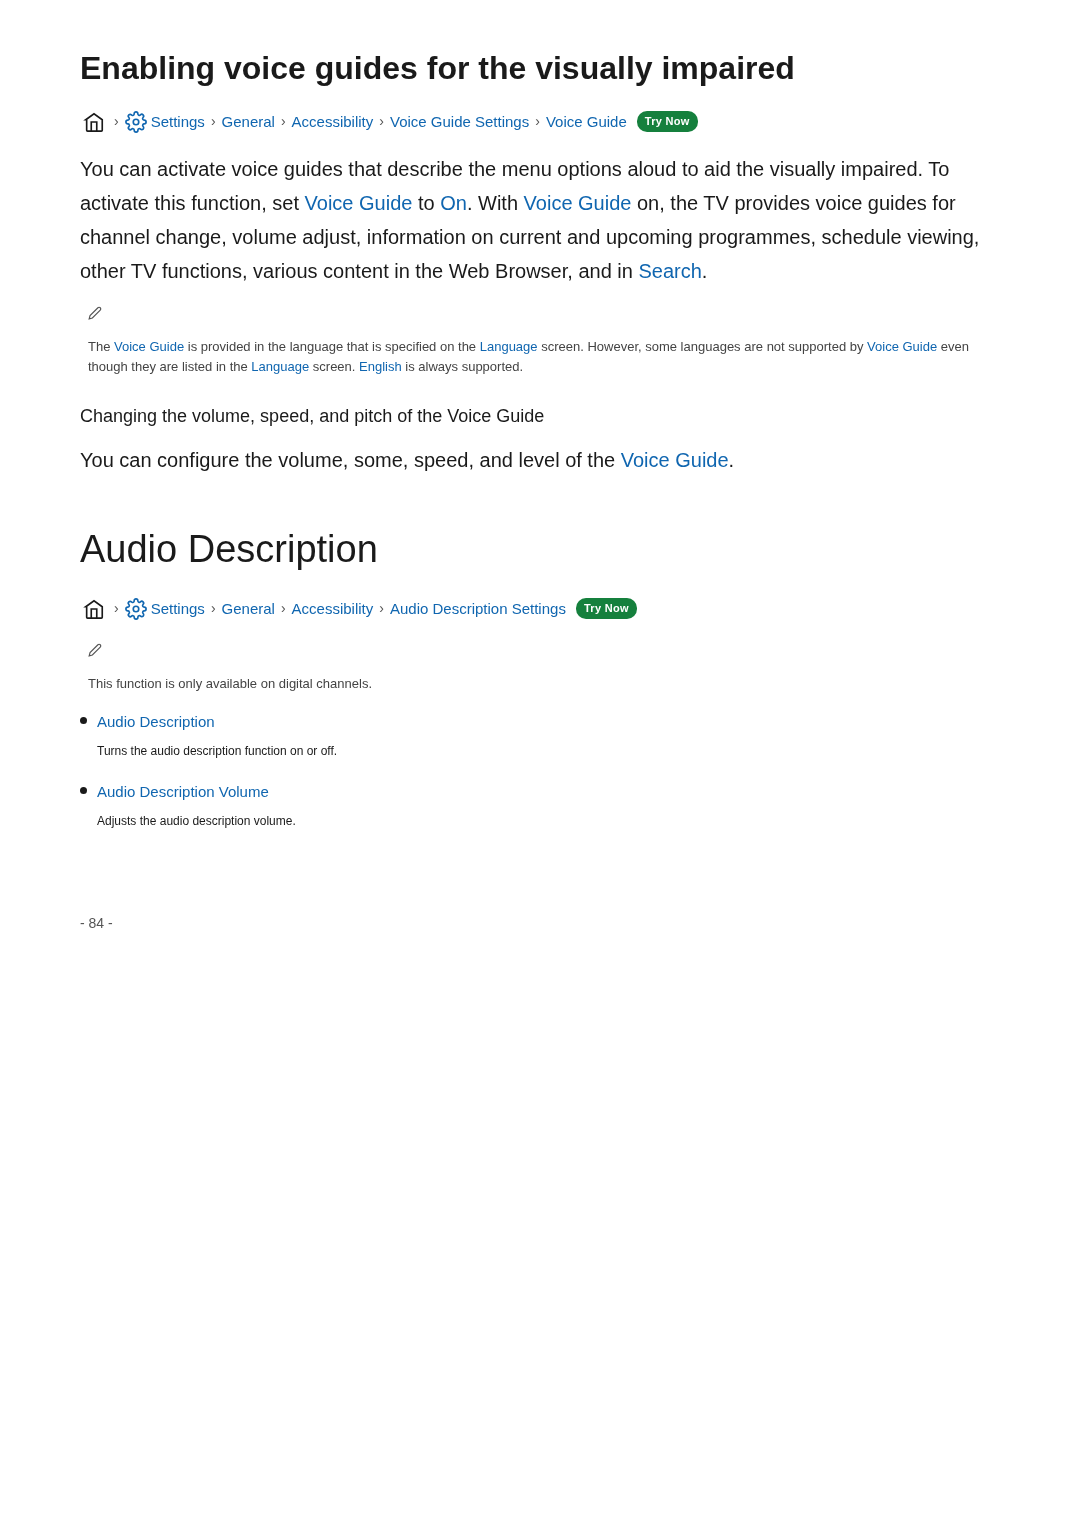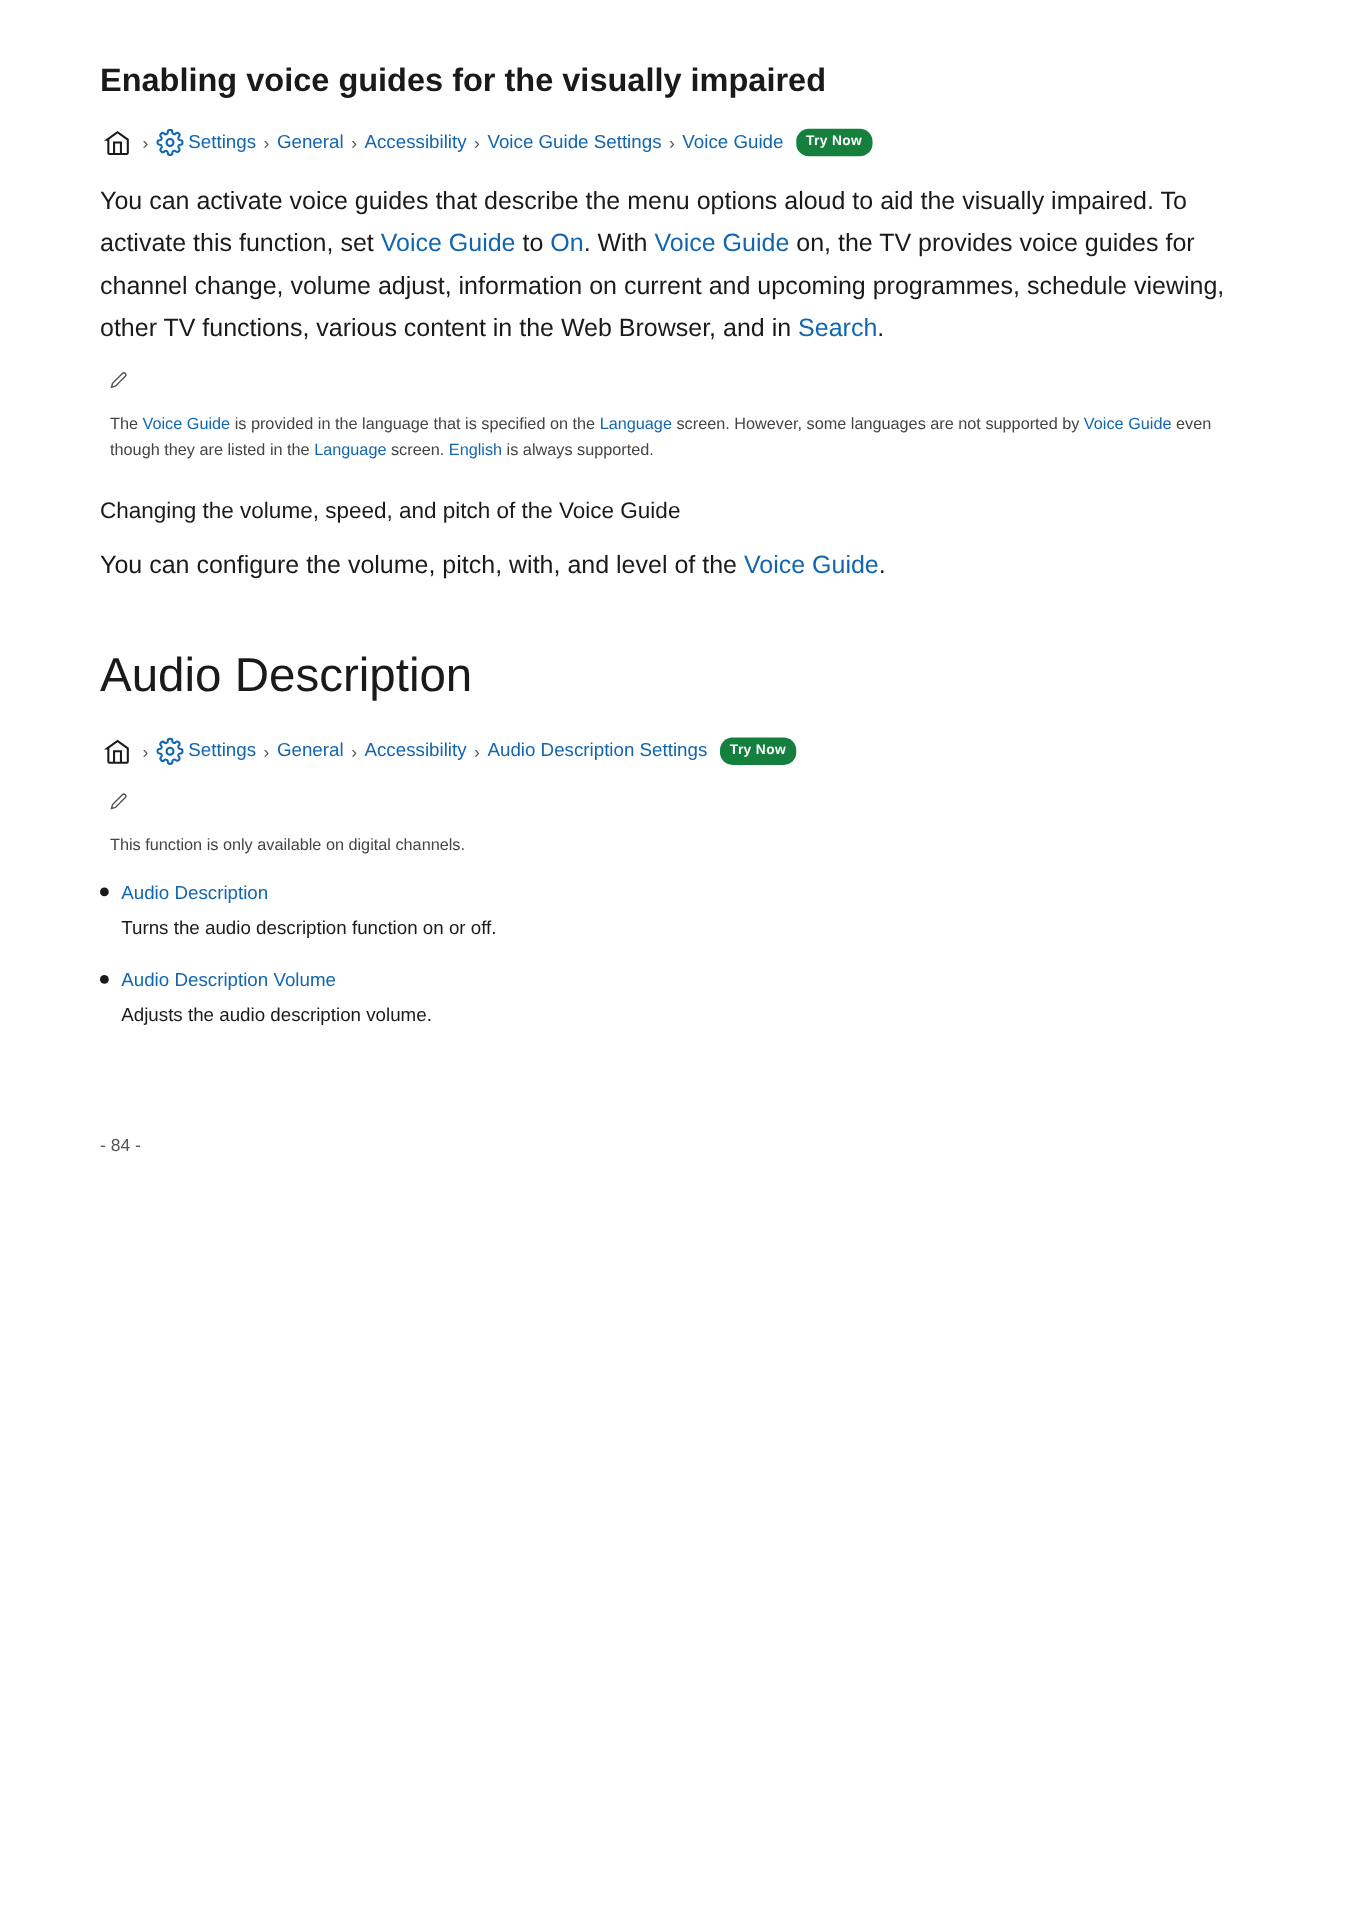--- a/index.html
+++ b/index.html
@@ -24,7 +24,7 @@
     }
 
     h1 {
-      font-size: 26px;
+      font-size: 32px;
       font-weight: 600;
       color: #1a1a1a;
       margin-bottom: 18px;

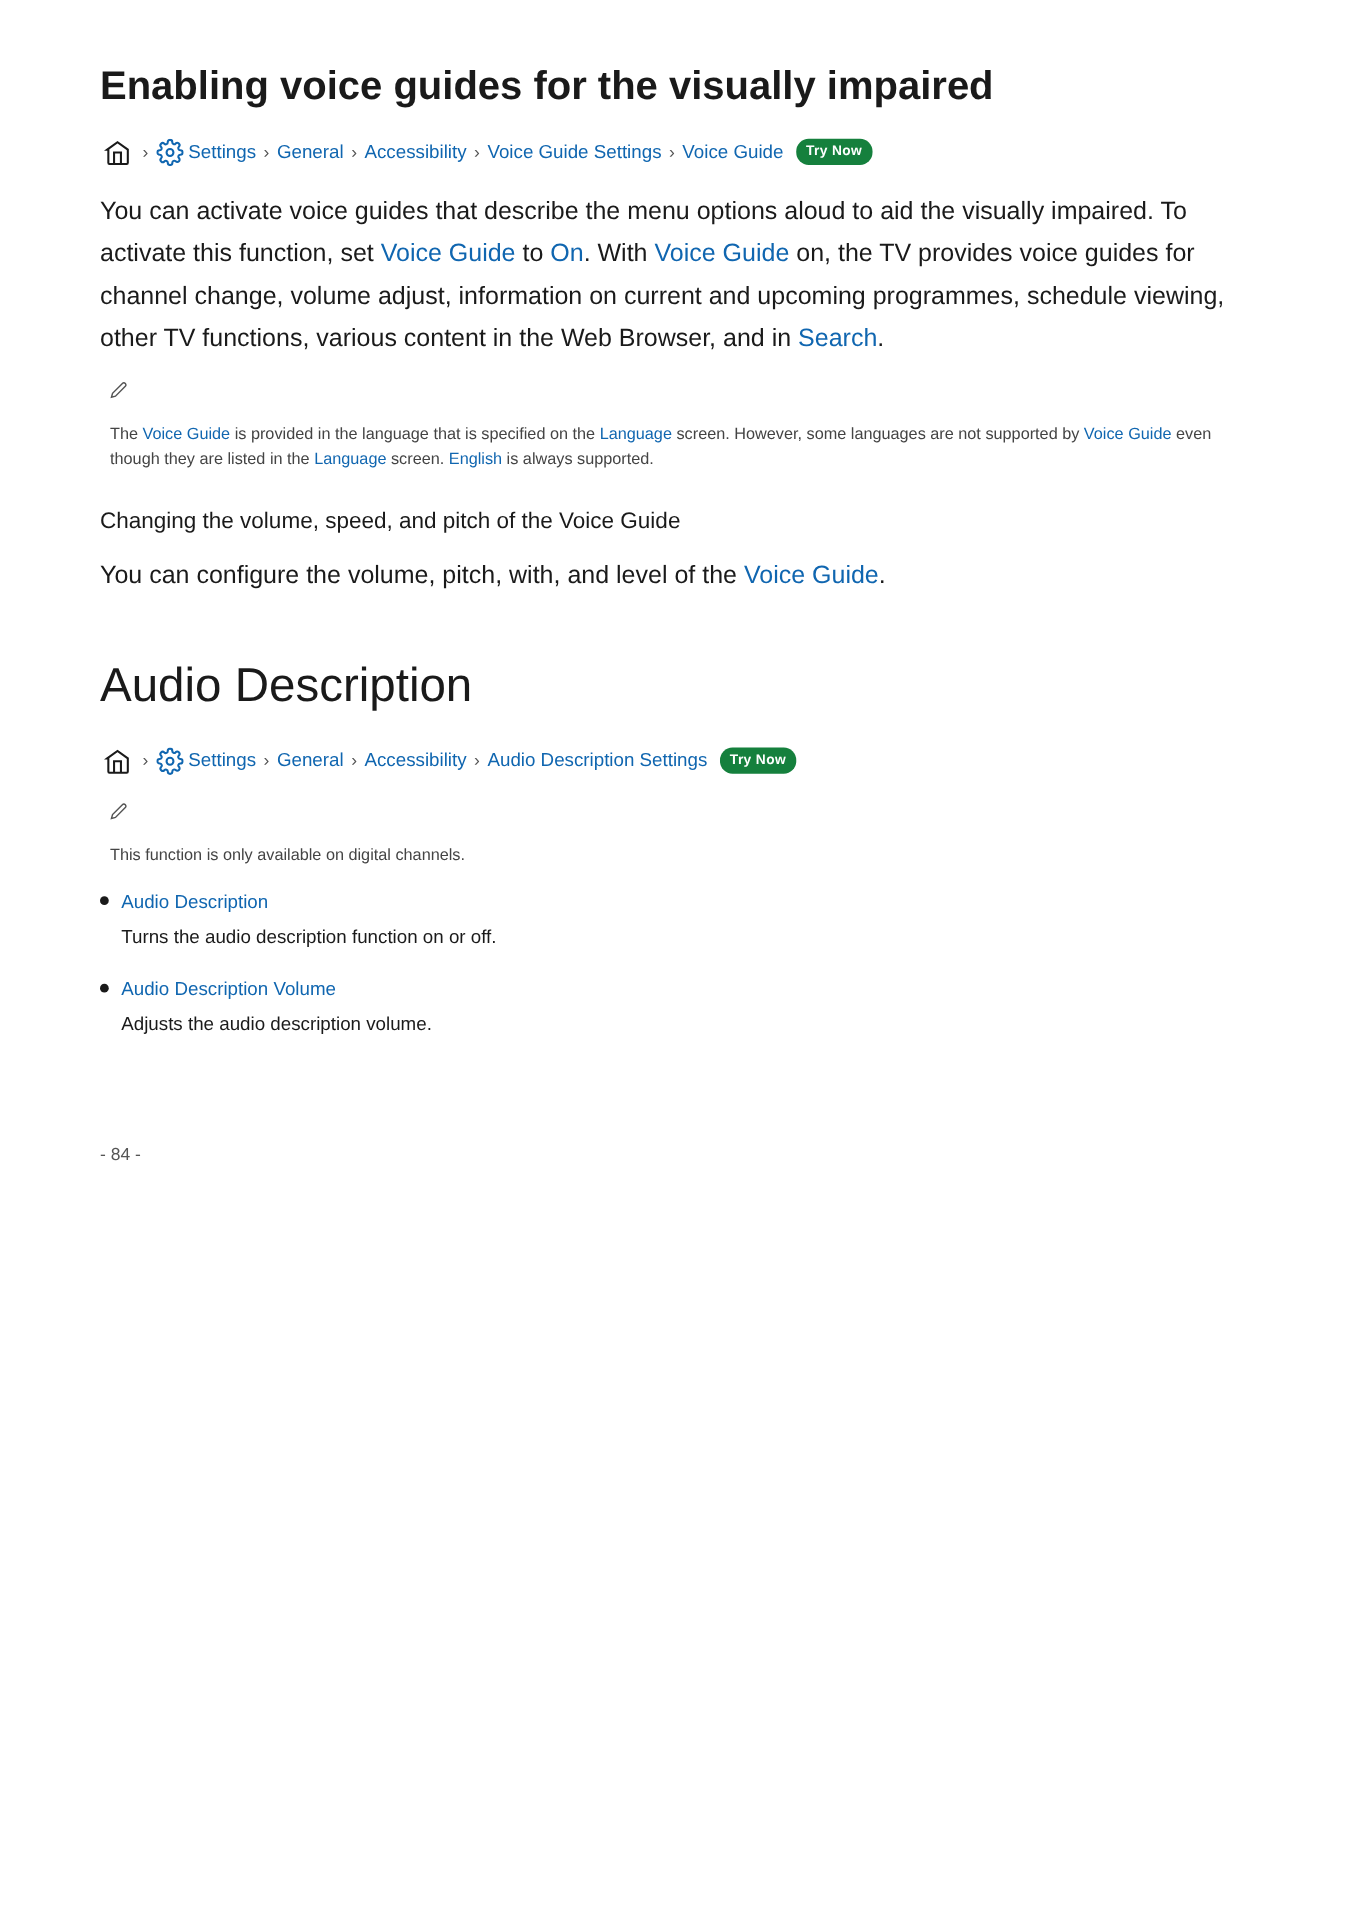--- a/index.html
+++ b/index.html
@@ -238,7 +238,7 @@
   <h2 style="margin-top:24px;margin-bottom:12px;">Changing the volume, speed, and pitch of the Voice Guide</h2>
 
   <p class="body-text">
-    <span>You can configure the volume, pitch, with, and level of the </span><a class="link-blue">Voice Guide</a><span>.</span>
+    <span>You can configure the volume, some, speed, and level of the </span><a class="link-blue">Voice Guide</a><span>.</span>
   </p>
 
 </div>

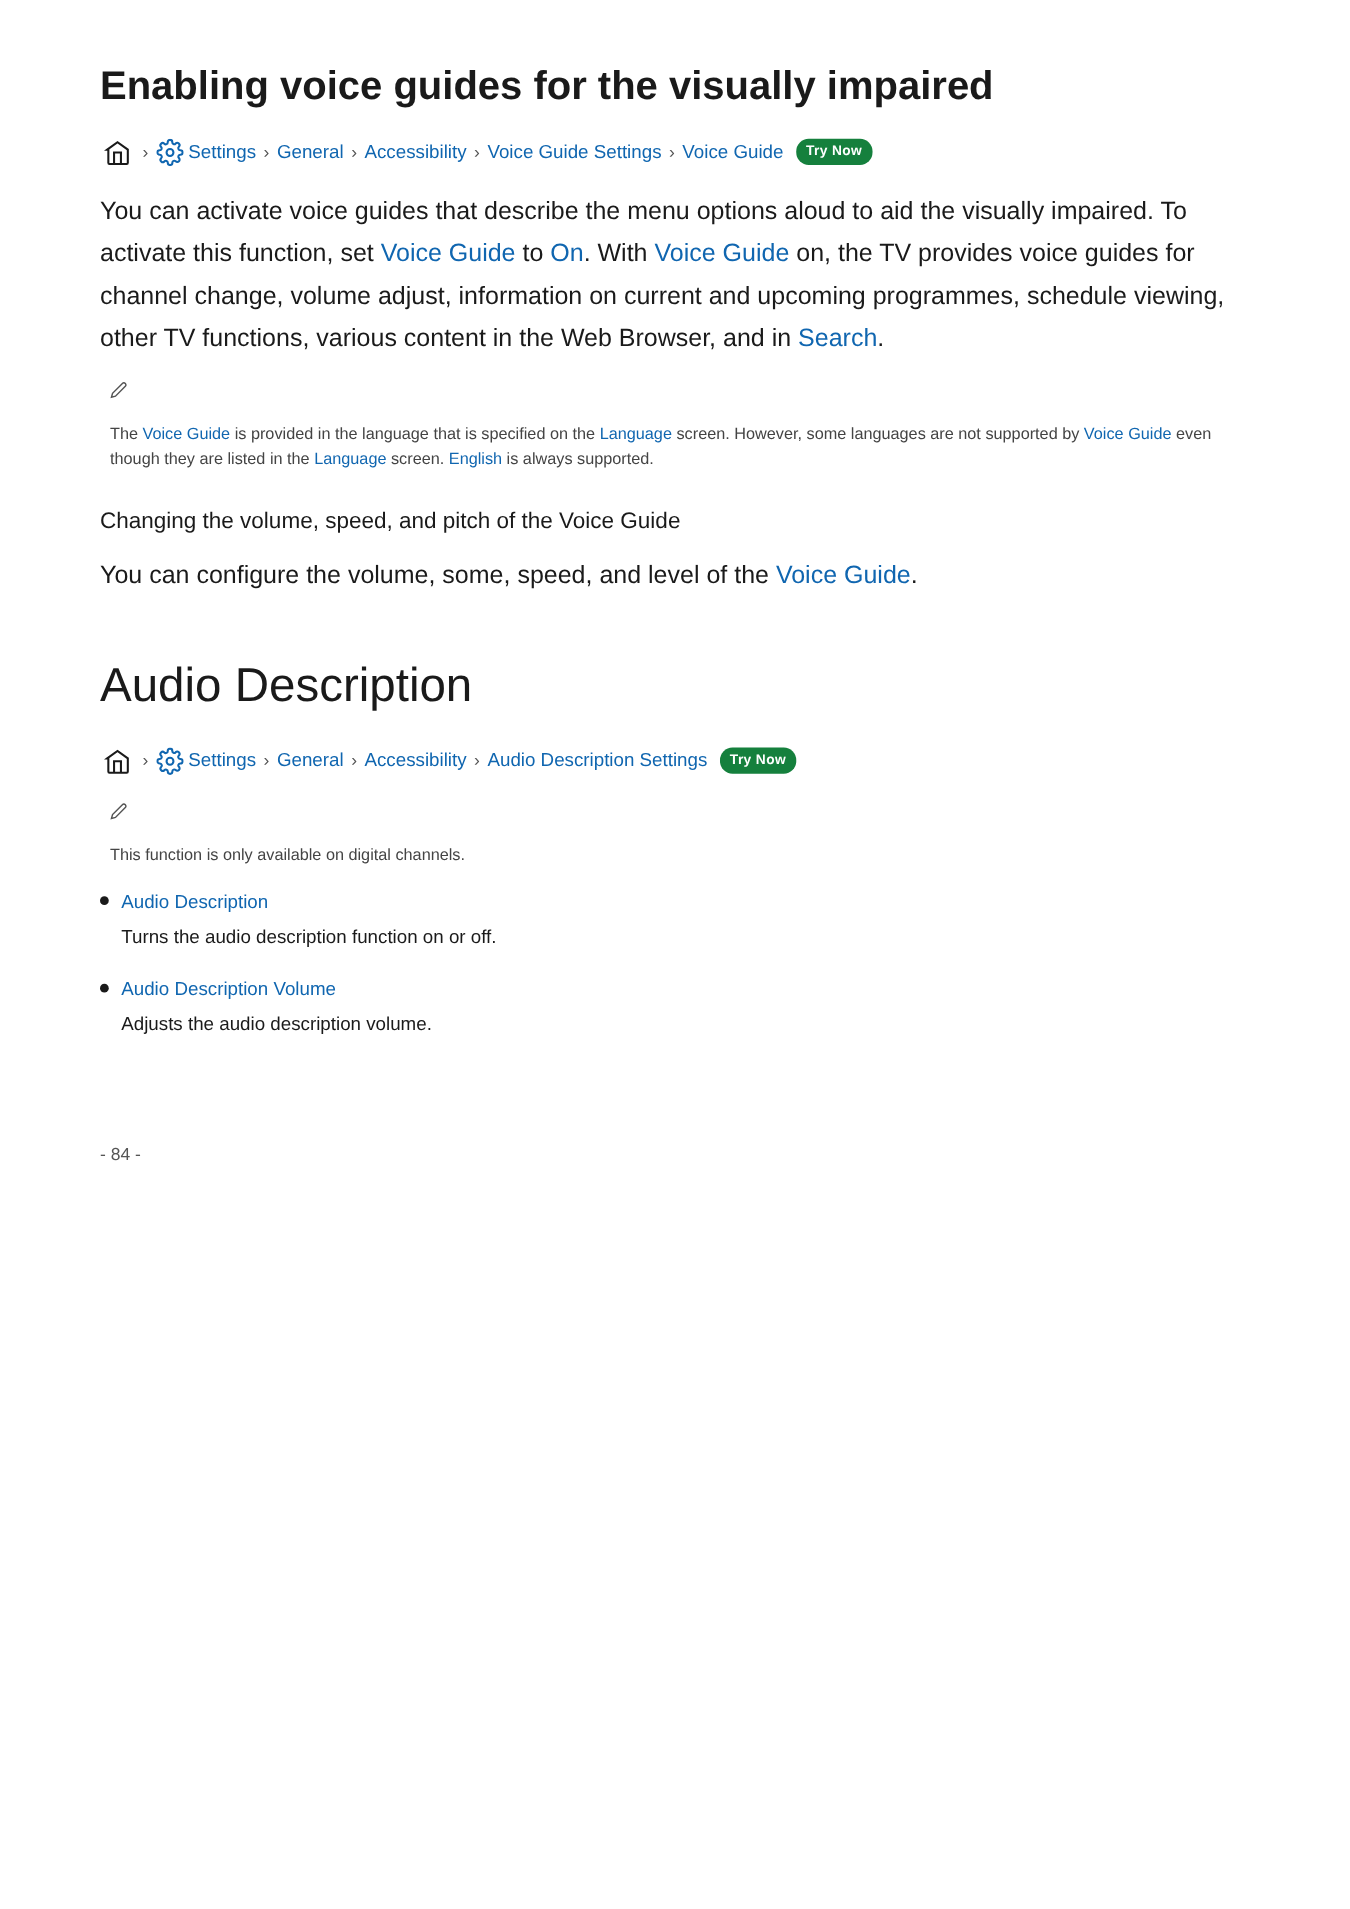--- a/index.html
+++ b/index.html
@@ -170,7 +170,7 @@
     }
 
     .bullet-desc {
-      font-size: 15px;
+      font-size: 12px;
       color: #1a1a1a;
       line-height: 1.6;
     }

